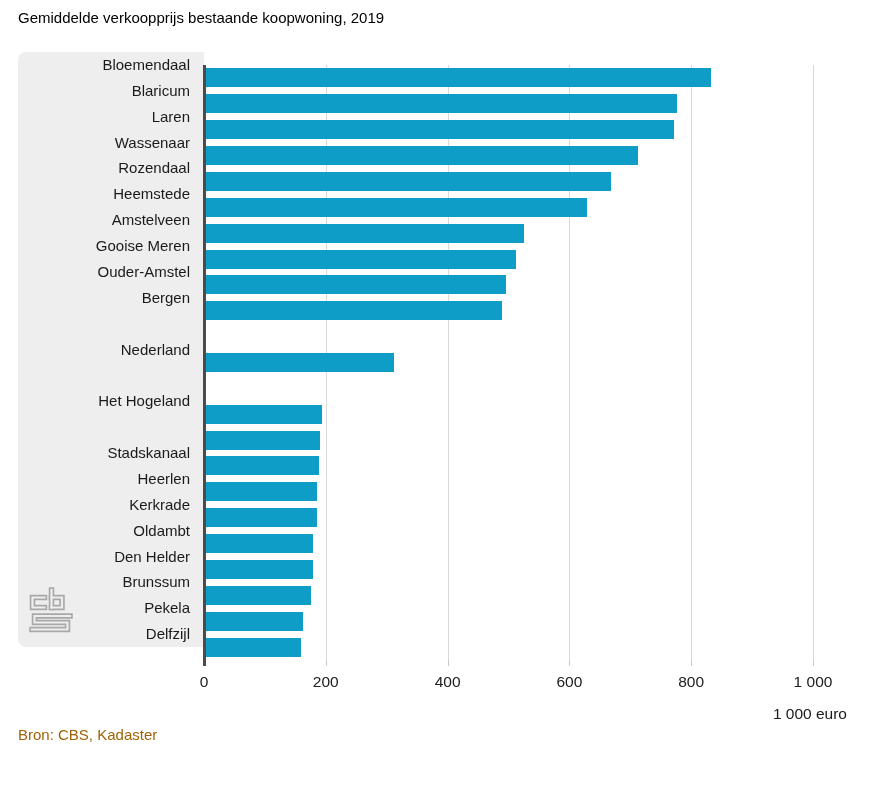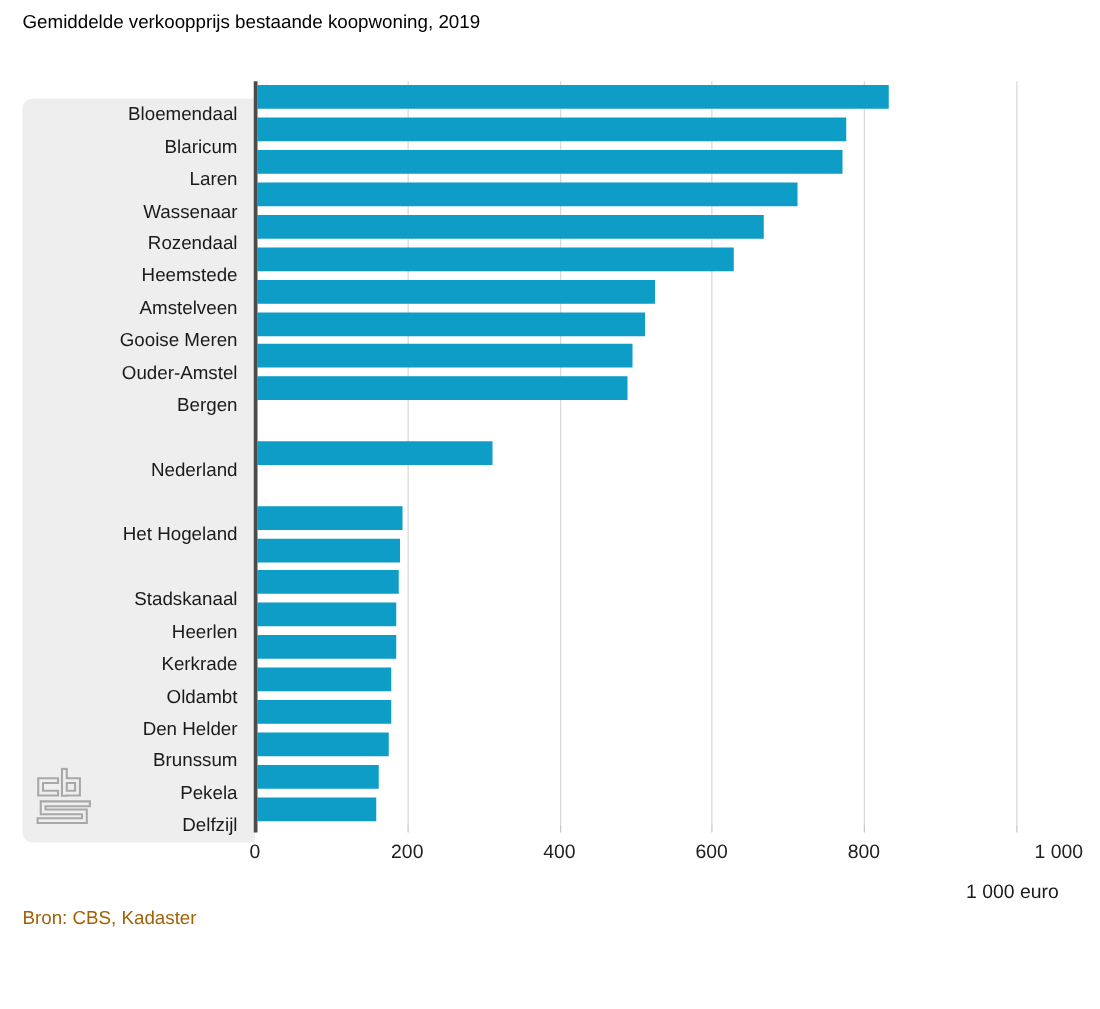--- a/index.html
+++ b/index.html
@@ -12,7 +12,7 @@
     font-size:15px;font-weight:400;letter-spacing:0;
   }
   .label-panel{
-    position:absolute;left:18px;top:79px;width:186px;height:595px;
+    position:absolute;left:18px;top:52px;width:186px;height:595px;
     background:#eeeeee;border-radius:8px 0 0 8px;
   }
   .plot-area{

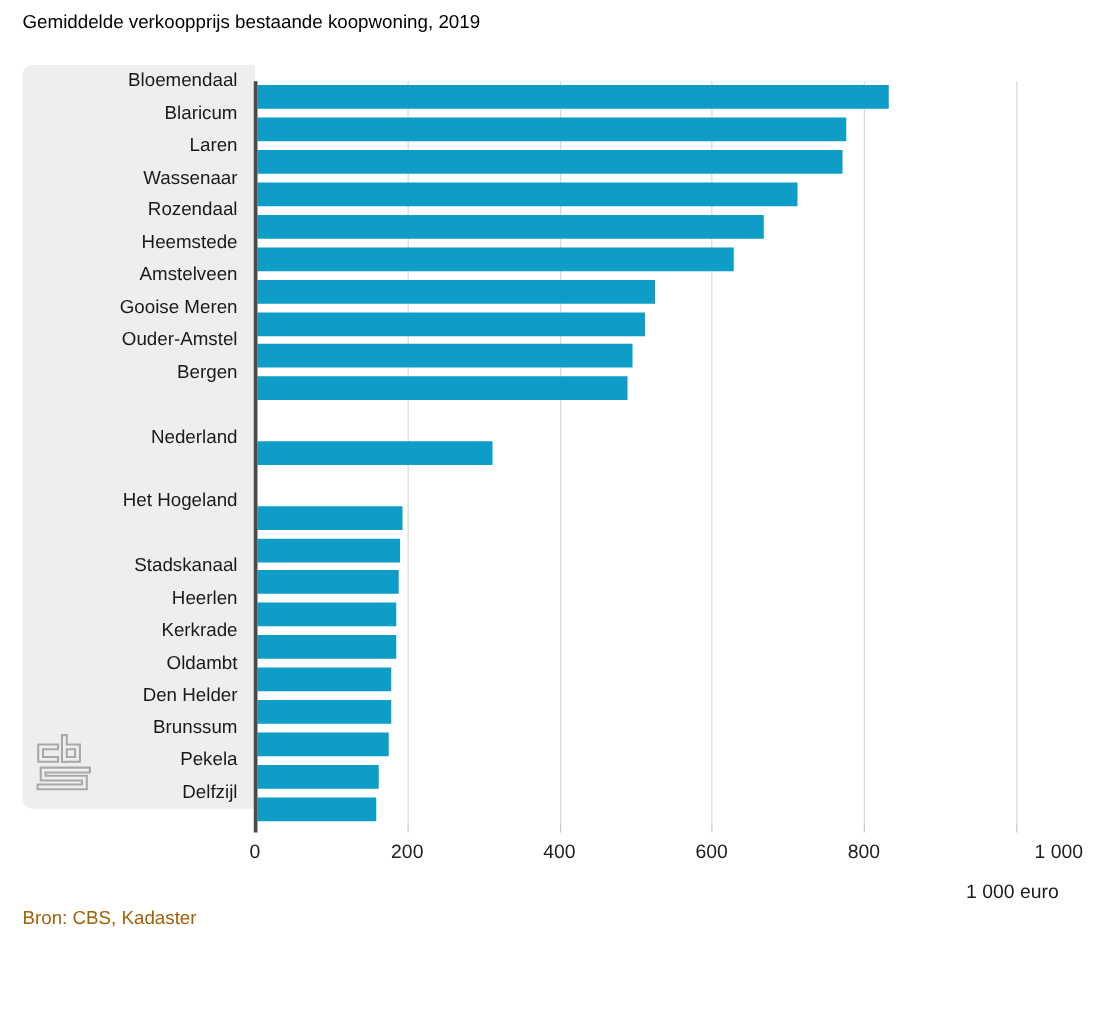--- a/index.html
+++ b/index.html
@@ -127,7 +127,7 @@
     <span class="x-tick-label" style="left: 447.6px;">400</span>
     <span class="x-tick-label" style="left: 569.4px;">600</span>
     <span class="x-tick-label" style="left: 691.2px;">800</span>
-    <span class="x-tick-label" style="left: 847px;">1 000</span>
+    <span class="x-tick-label" style="left: 813px;">1 000</span>
   </div>
 
 <div class="unit-label">1 000 euro</div>

